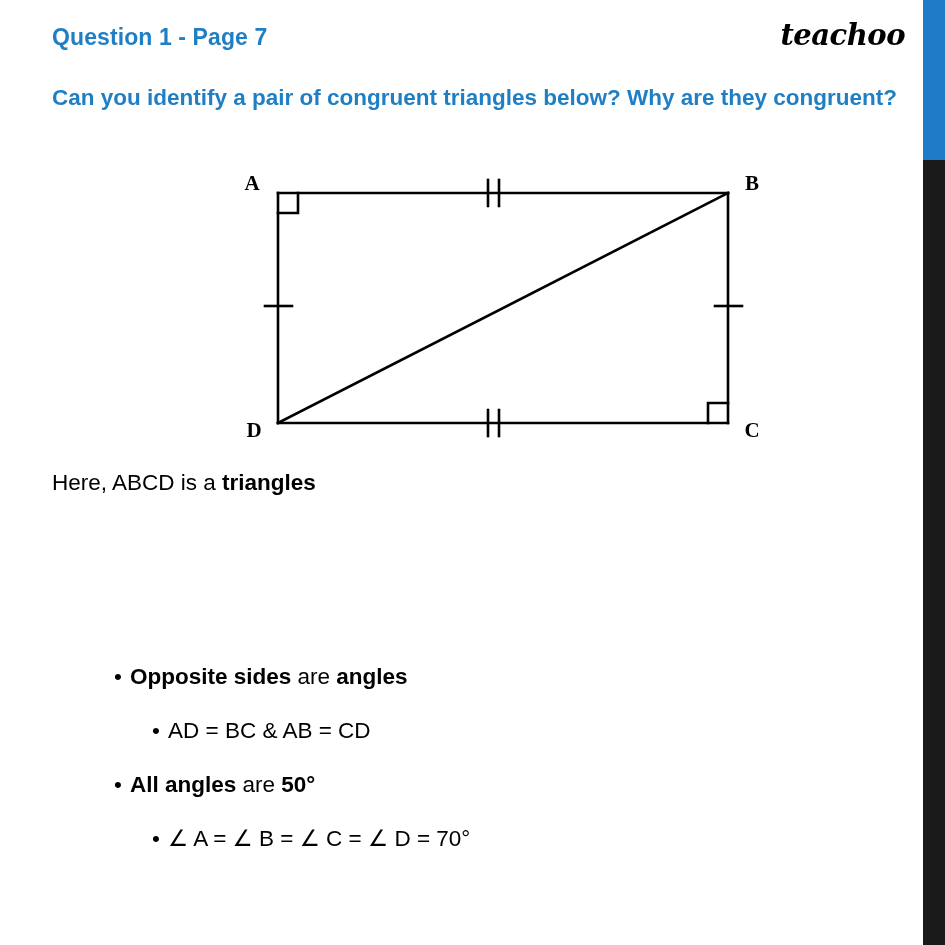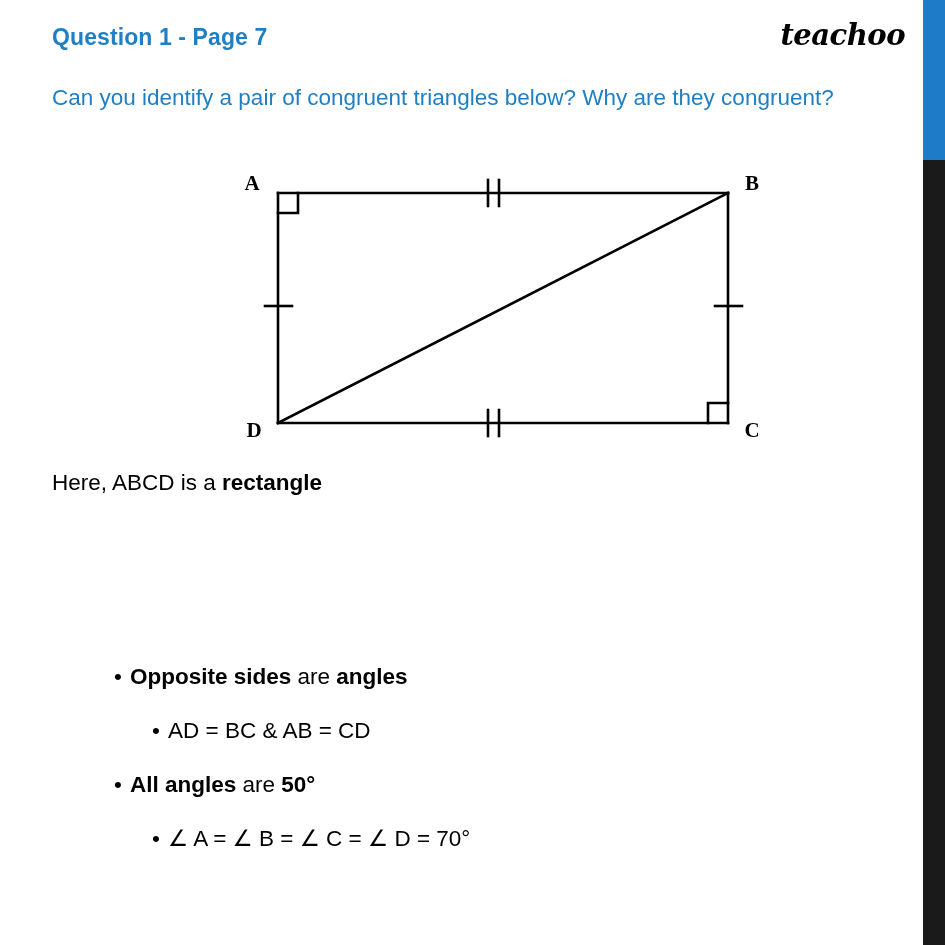--- a/index.html
+++ b/index.html
@@ -82,6 +82,7 @@
     font-size: 22.5px;
     line-height: 44px;
     color: #1F7FC4;
+    font-weight: bold;
   }
   .figure {
     position: absolute;

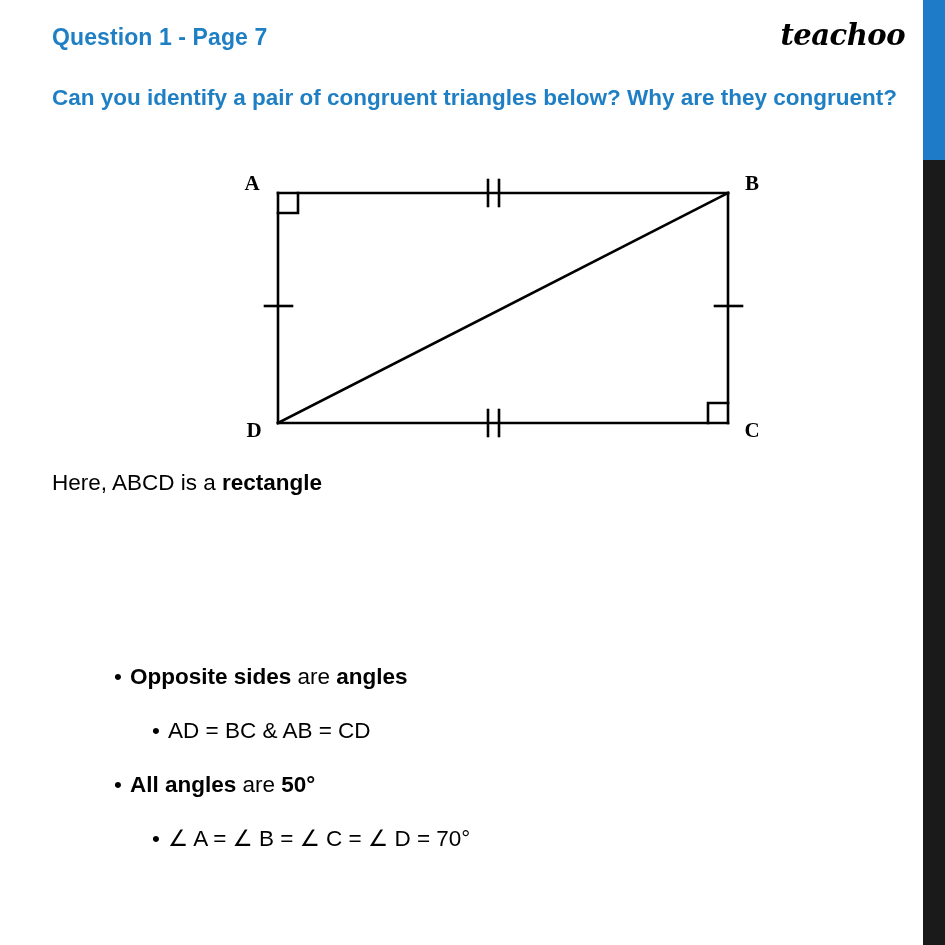--- a/index.html
+++ b/index.html
@@ -187,7 +187,7 @@
       </svg>
     </div>
 
-    <div class="body-text t-here"><span>Here, ABCD is a </span><b>rectangle</b></div>
+    <div class="body-text t-here"><span>Here, ABCD is a </span><b>triangles</b></div>
 
 
     <div class="bullets">

